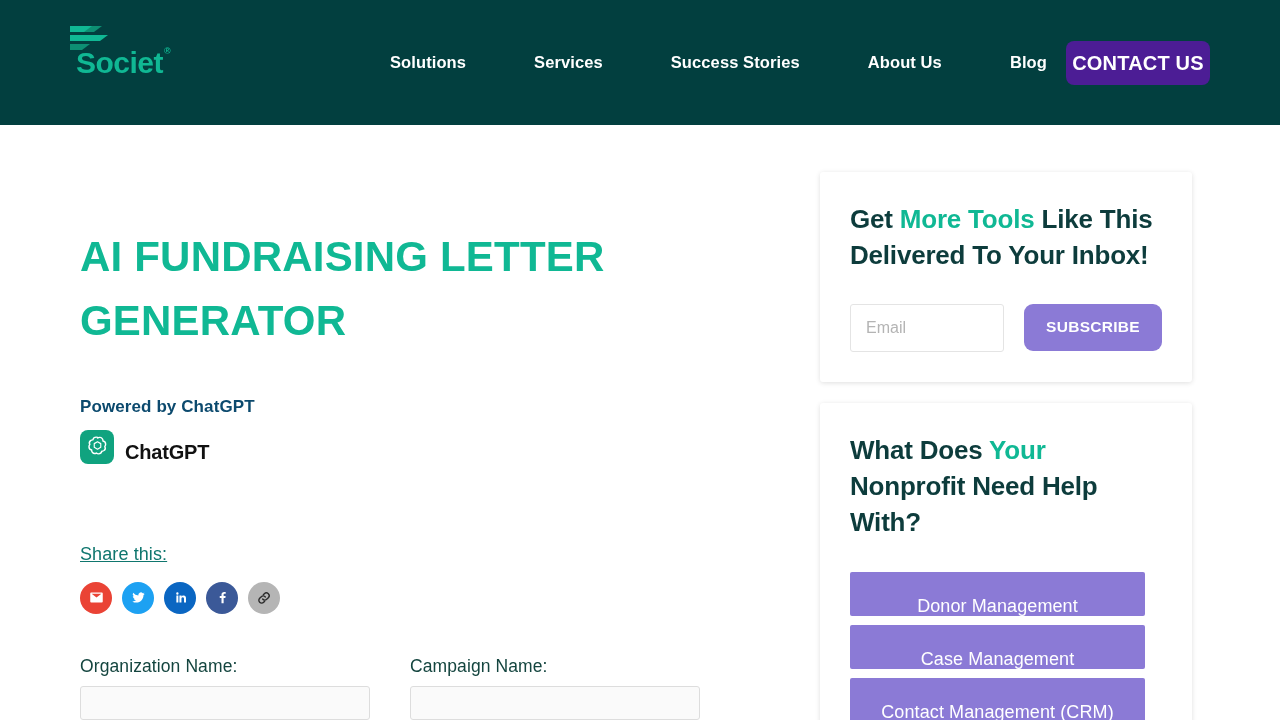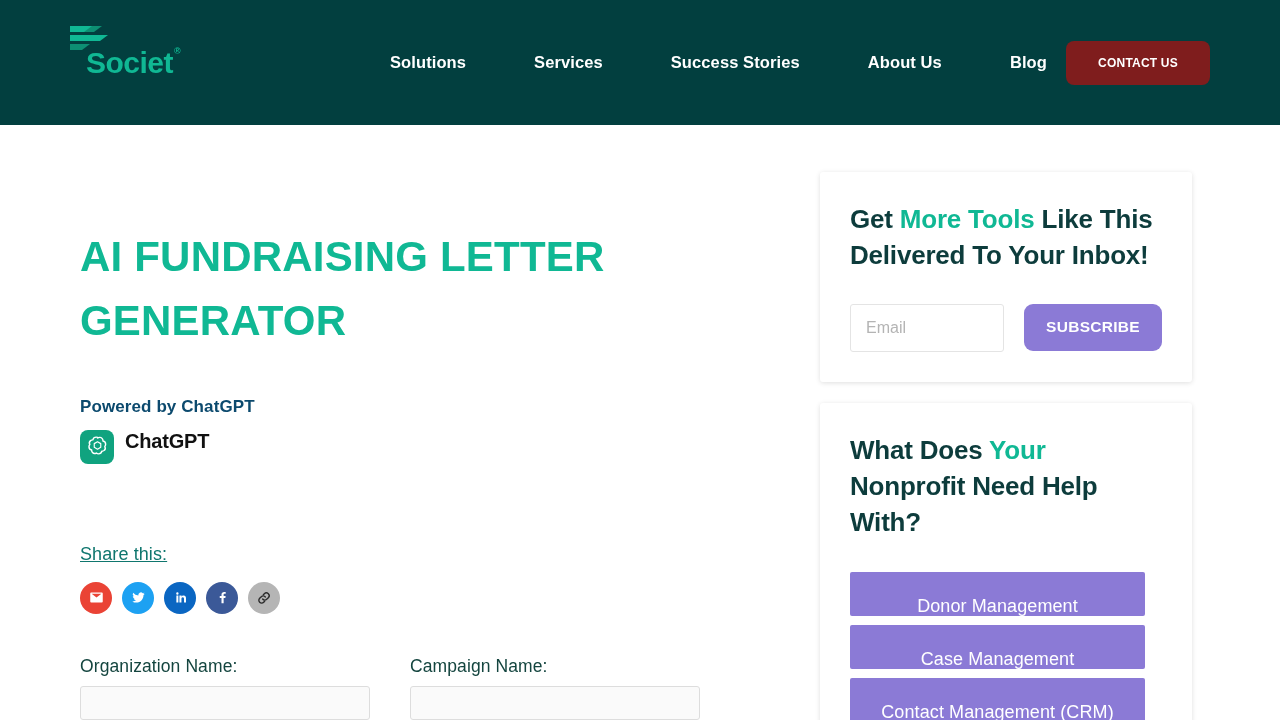--- a/index.html
+++ b/index.html
@@ -39,7 +39,7 @@
   .brand-word {
     display: block;
     margin-top: -2px;
-    margin-left: 18px;
+    margin-left: 8px;
     font-size: 30px;
     font-weight: 700;
     letter-spacing: -0.5px;

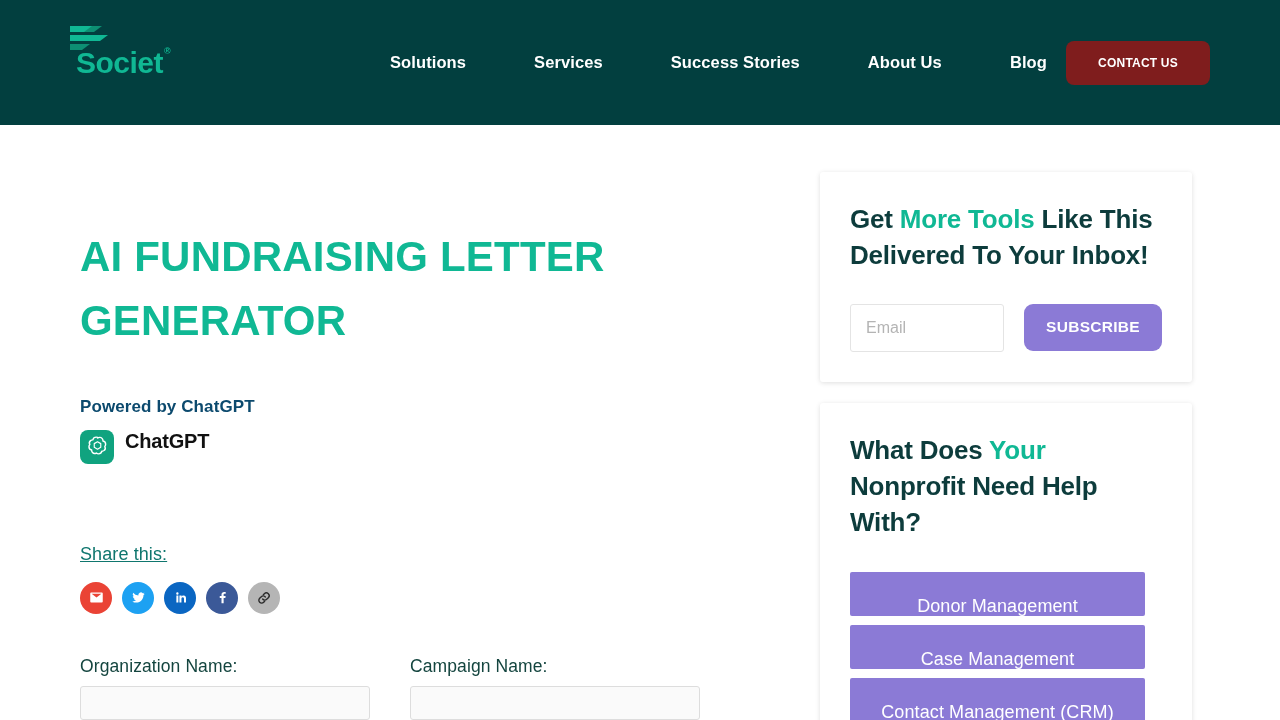--- a/index.html
+++ b/index.html
@@ -83,12 +83,12 @@
     top: 41px;
     width: 144px;
     height: 44px;
-    background: #7f1d1d;
+    background: #4c1d95;
     color: #ffffff;
     border: none;
     border-radius: 8px;
     font-family: "Liberation Sans", sans-serif;
-    font-size: 12px;
+    font-size: 20px;
     font-weight: 700;
     letter-spacing: 0.2px;
     cursor: pointer;

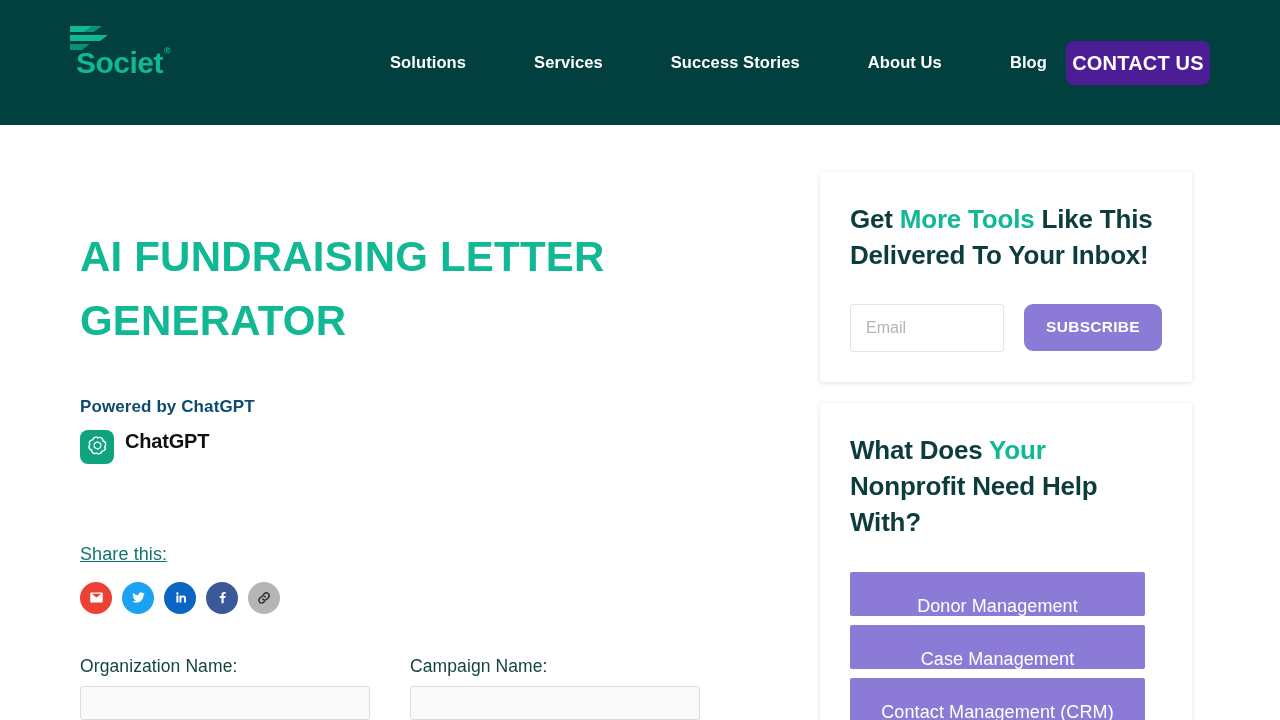--- a/index.html
+++ b/index.html
@@ -134,7 +134,7 @@
   .chatgpt-badge {
     margin-top: 13px;
     display: flex;
-    align-items: flex-start;
+    align-items: flex-end;
     gap: 11px;
   }
   .chatgpt-logo {

